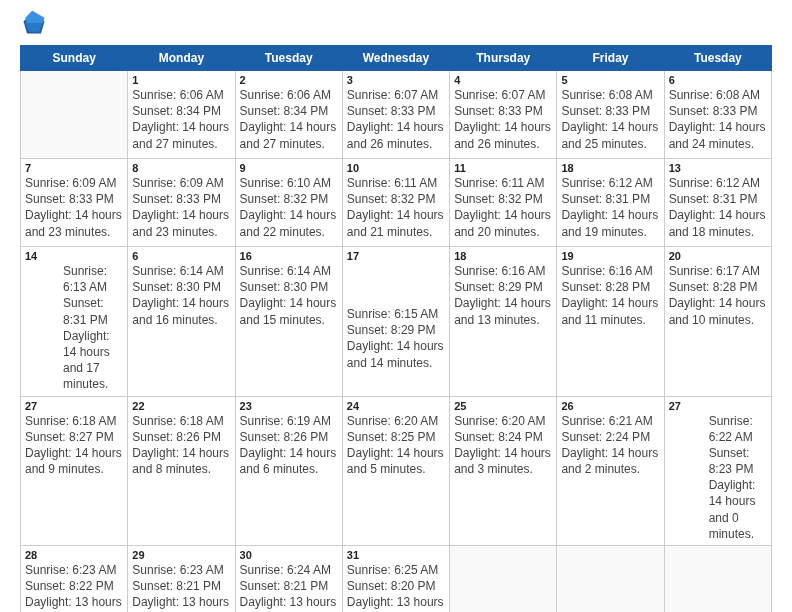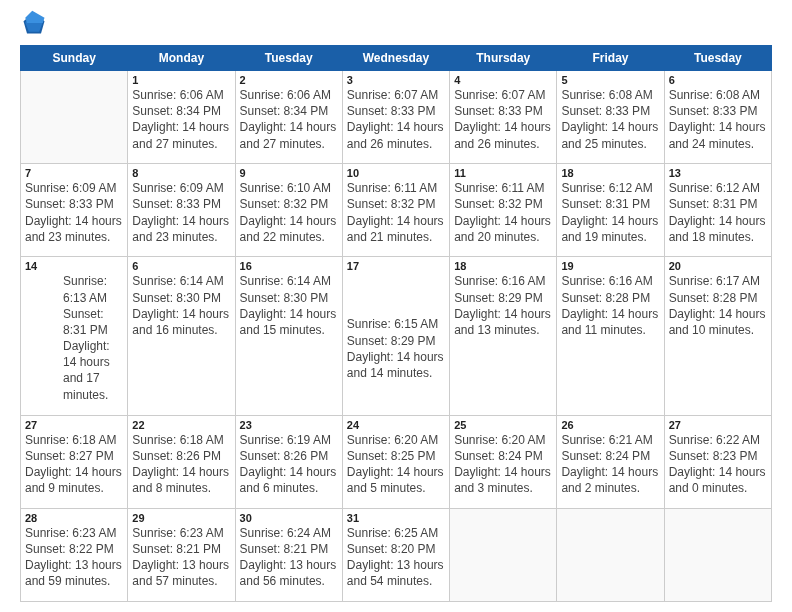--- a/index.html
+++ b/index.html
@@ -315,7 +315,7 @@
           <td>
             <span class="day-num">26</span>
             <div class="day-info" style="white-space: pre-line;">Sunrise: 6:21 AM
-Sunset: 8:24 PM
+Sunset: 2:24 PM
 Daylight: 14 hours
 and 2 minutes.</div>
           </td>

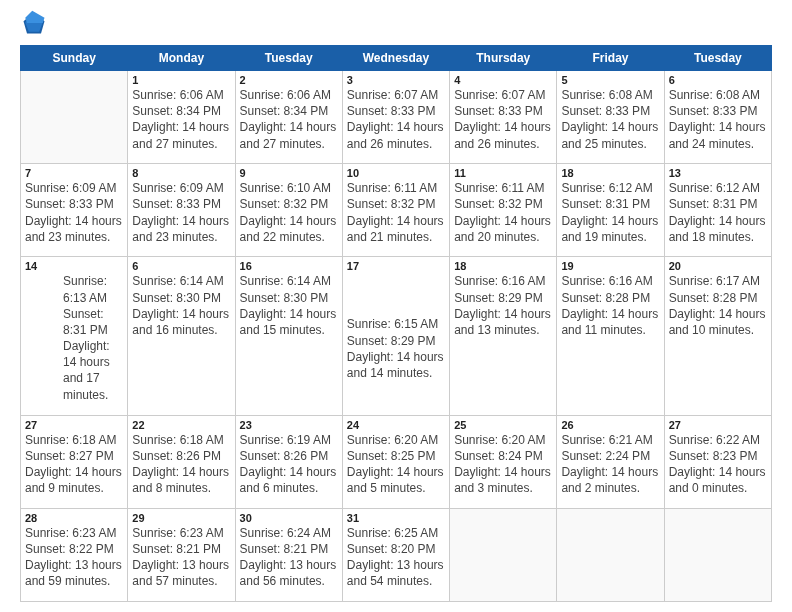--- a/index.html
+++ b/index.html
@@ -321,7 +321,7 @@
           </td>
           <td>
             <span class="day-num">27</span>
-            <div class="day-info" style="white-space: pre-line;">Sunrise: 6:22 AM
+            <div class="day-info" style="white-space: pre-line; margin-left: 40px;">Sunrise: 6:22 AM
 Sunset: 8:23 PM
 Daylight: 14 hours
 and 0 minutes.</div>

